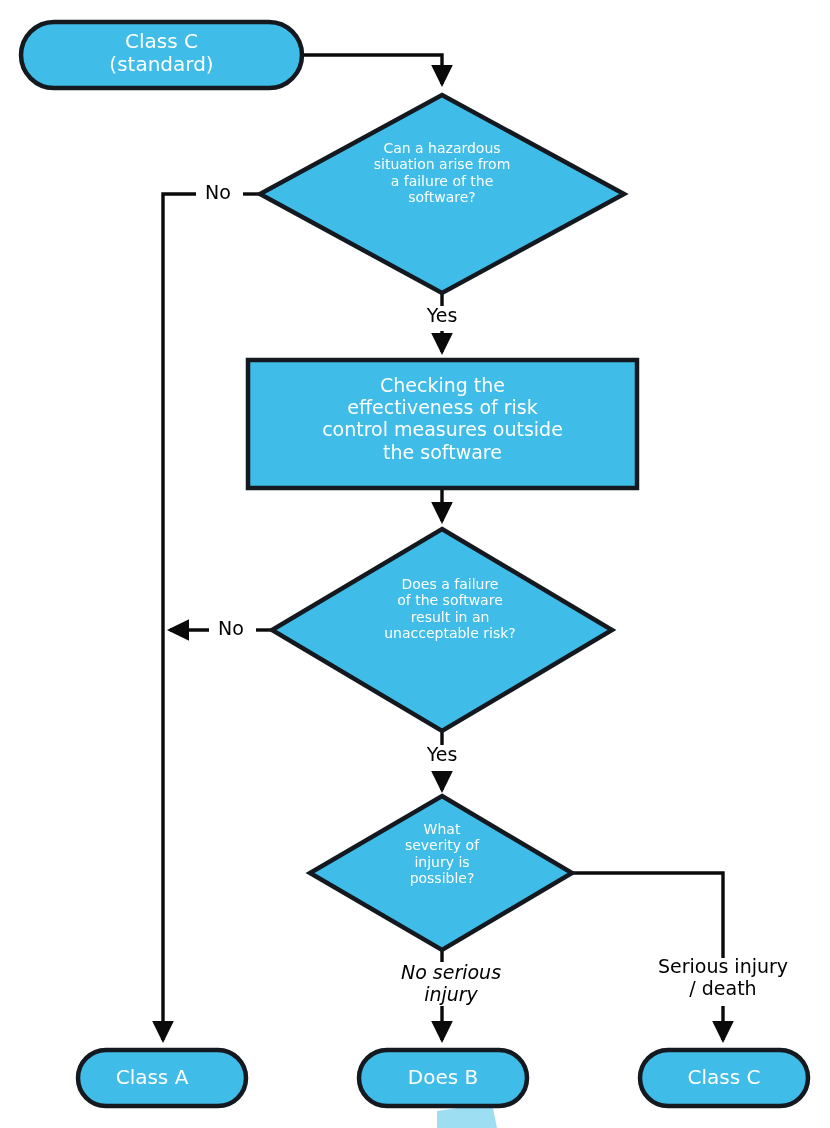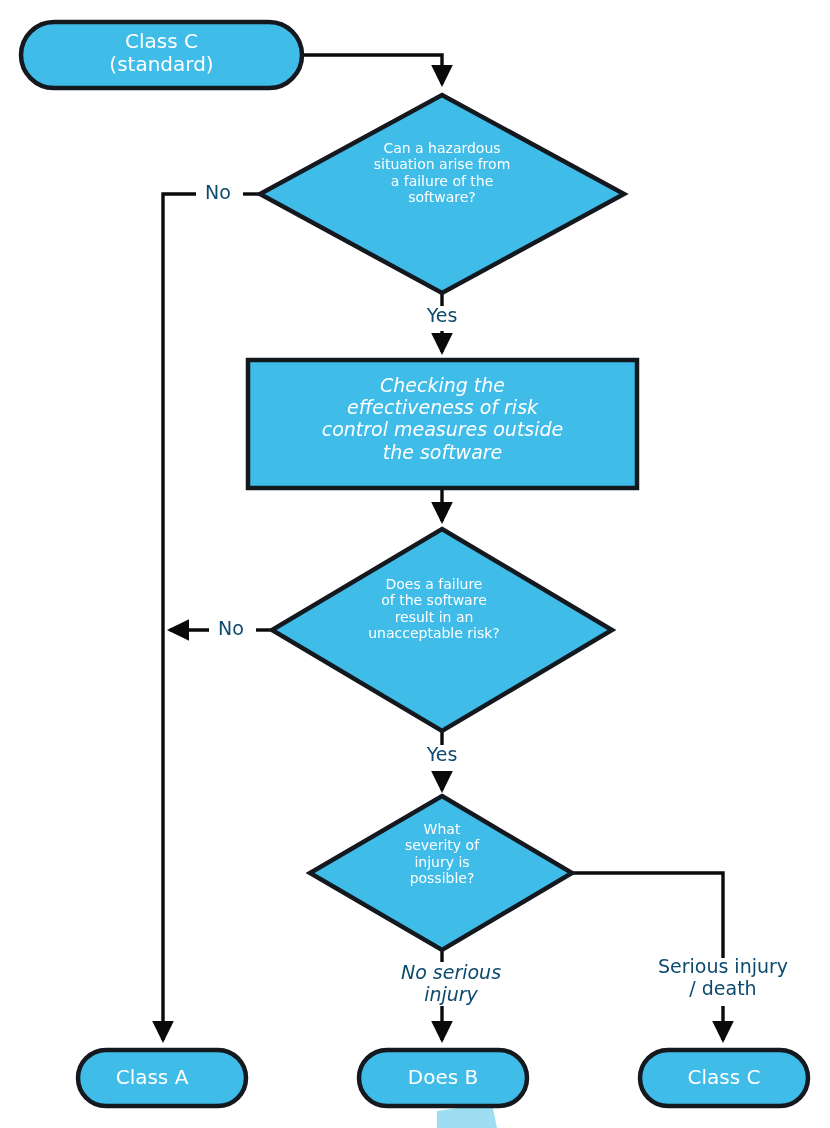--- a/index.html
+++ b/index.html
@@ -36,7 +36,7 @@
   }
   .edge-label {
     position: absolute;
-    color: #0c4a6e;
+    color: #000000;
     text-align: center;
     line-height: 1.14;
     white-space: pre-line;

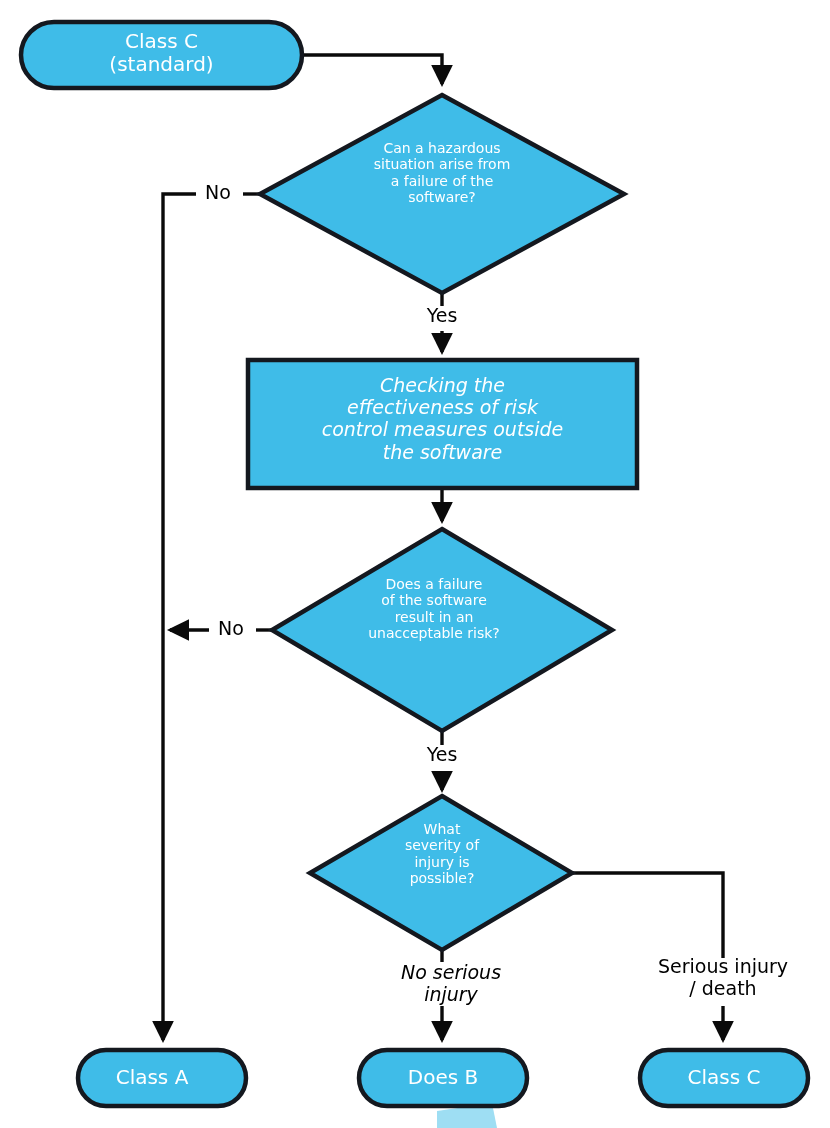--- a/index.html
+++ b/index.html
@@ -45,7 +45,7 @@
   }
   .pill-label { font-size: 20px; }
   .diamond-label { font-size: 14px; }
-  .rect-label { font-size: 19px; font-style: italic; }
+  .rect-label { font-size: 19px; }
   .terminal-label { font-size: 20px; }
   .hit {
     position: absolute;

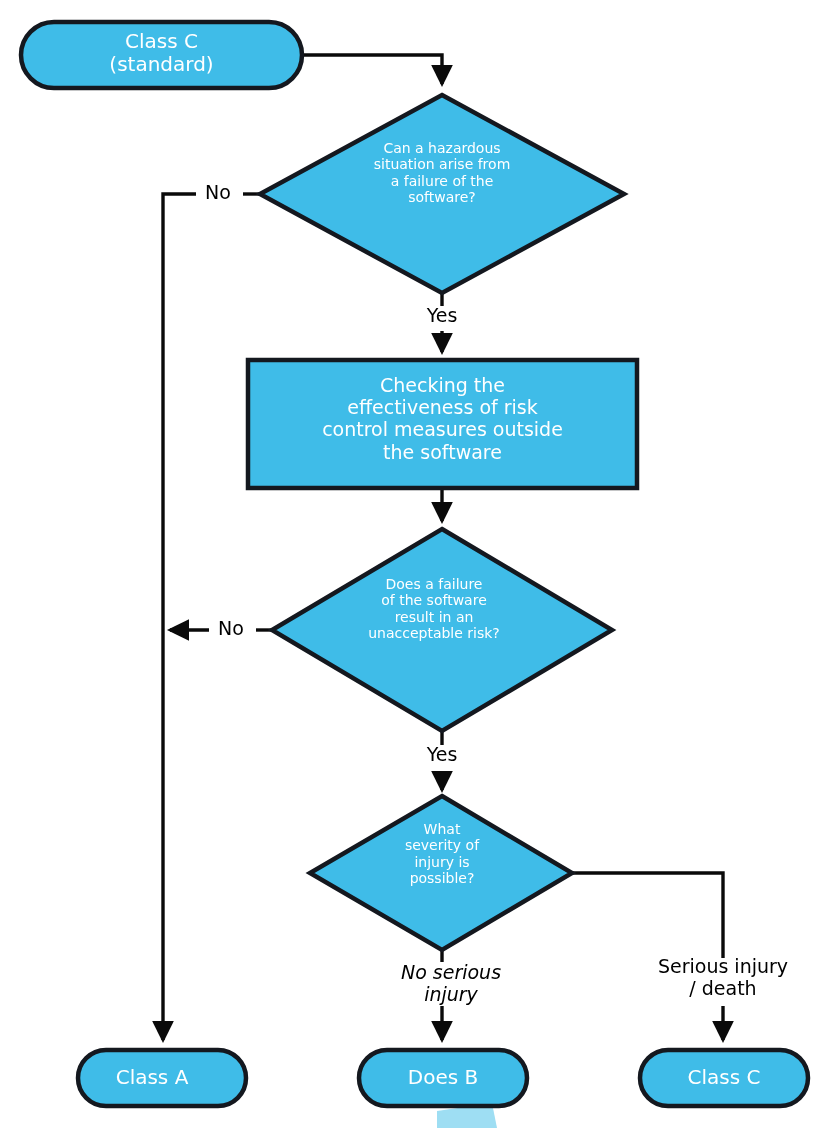--- a/index.html
+++ b/index.html
@@ -121,7 +121,7 @@
 control measures outside
 the software</div>
 
-  <div class="node-label diamond-label" style="left:284px; top:576px; width:300px;">Does a failure
+  <div class="node-label diamond-label" style="left:300px; top:576px; width:300px;">Does a failure
 of the software
 result in an
 unacceptable risk?</div>

